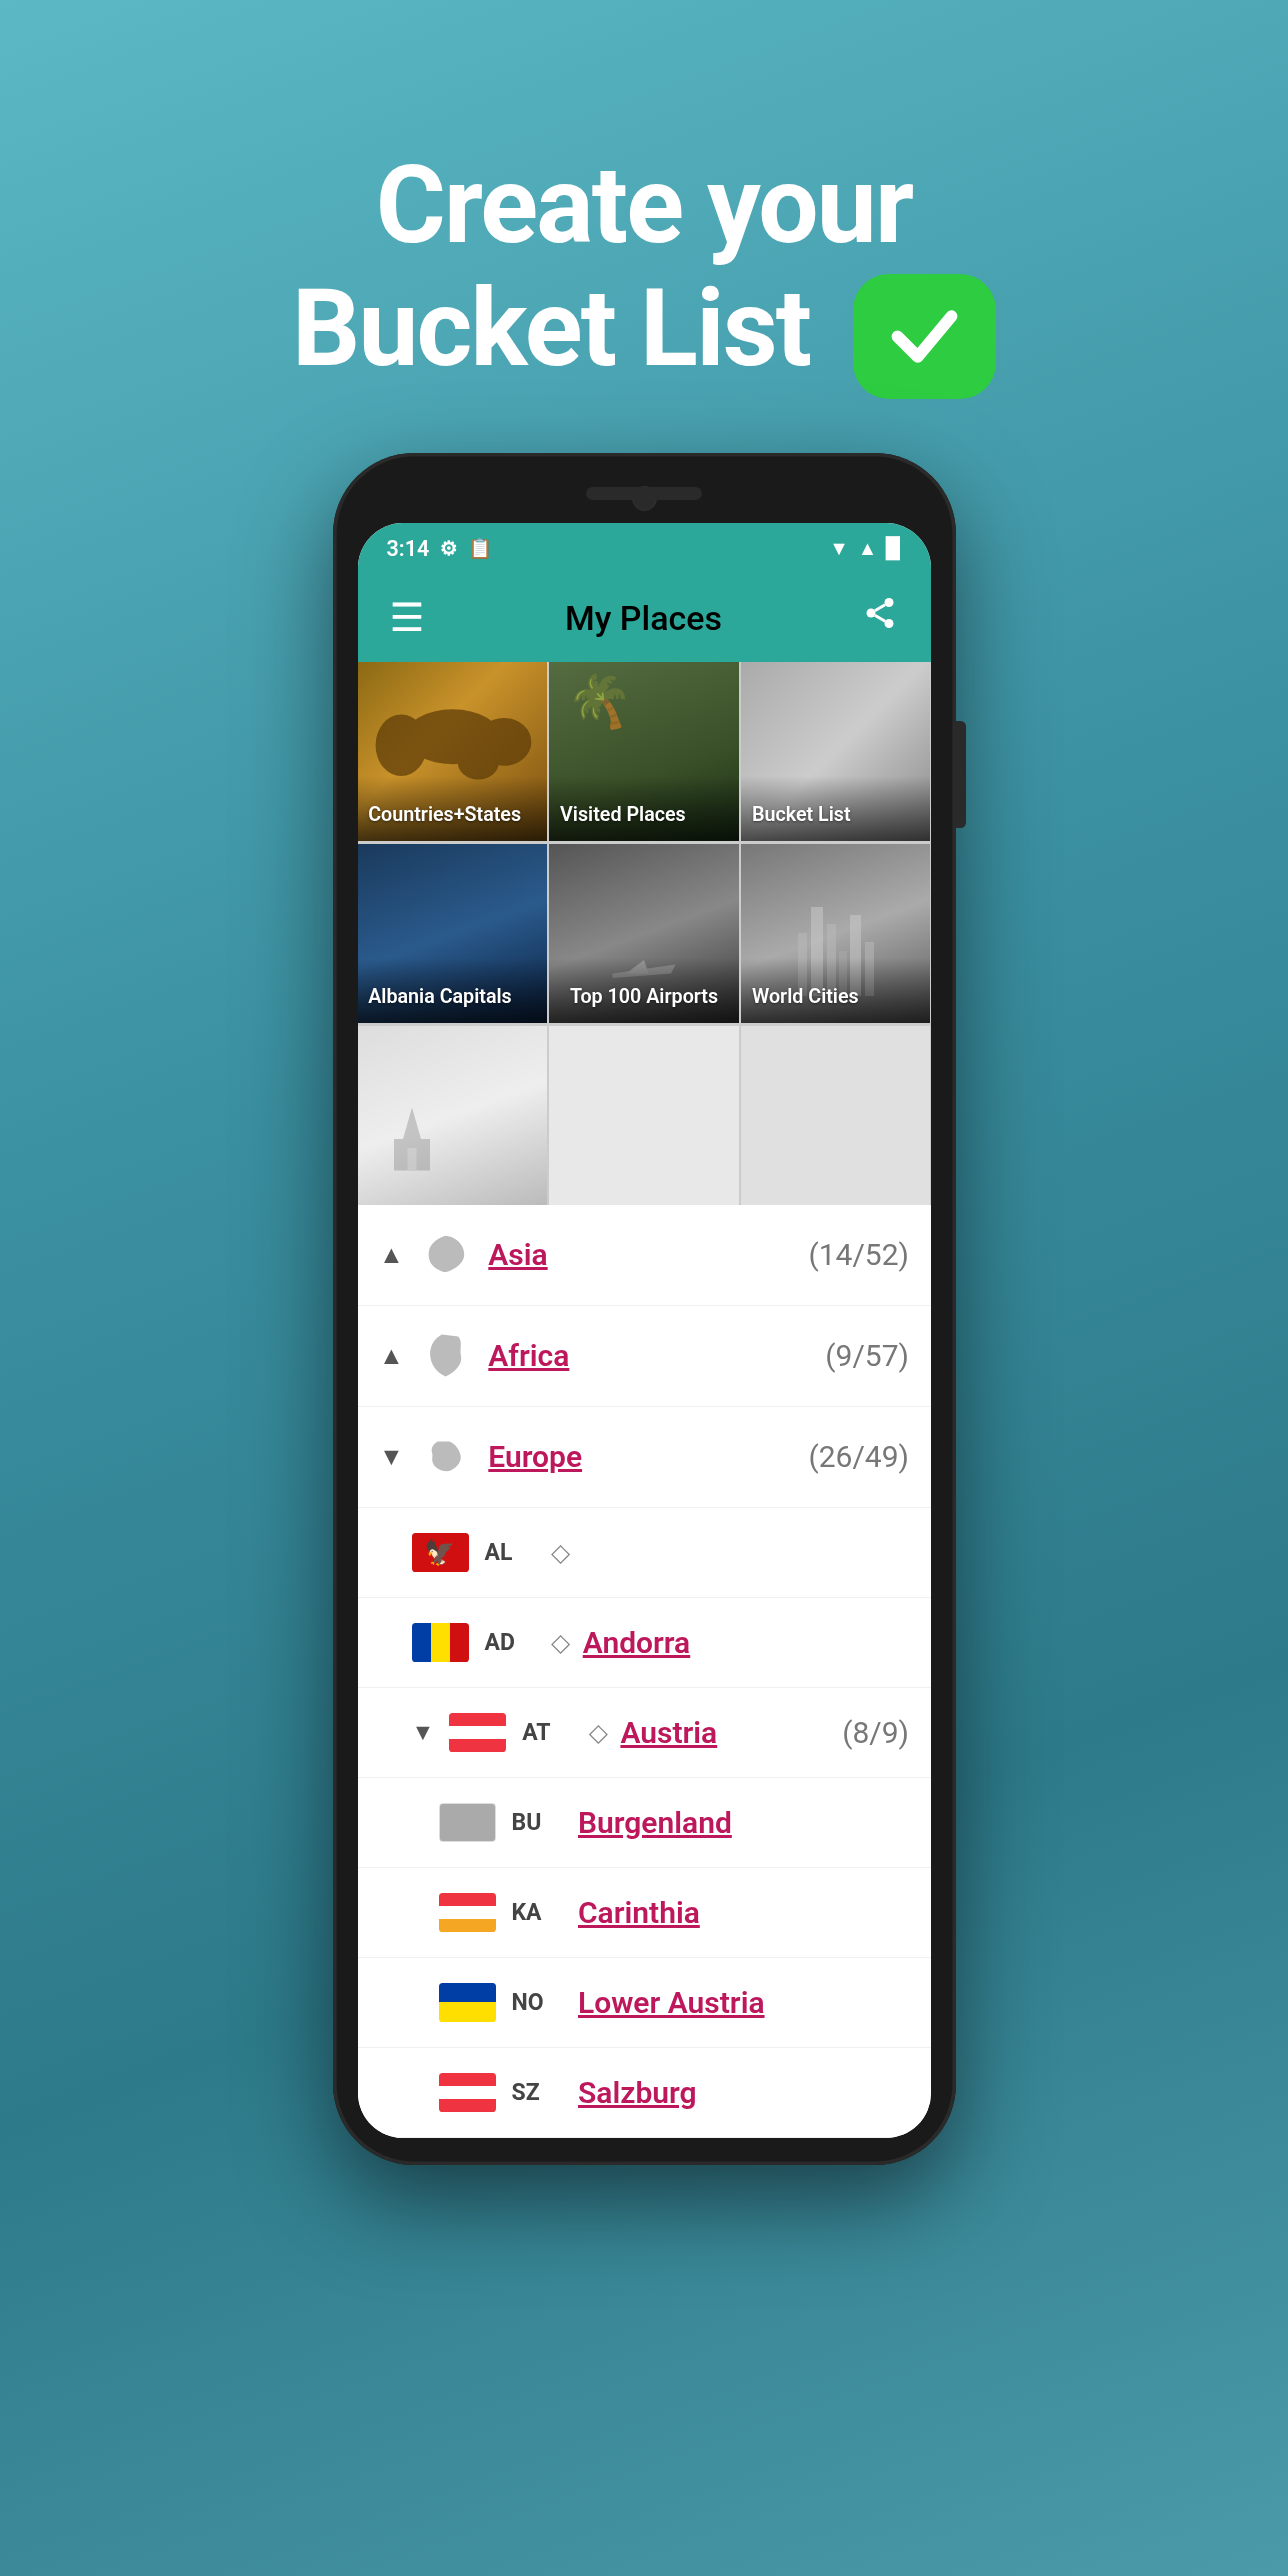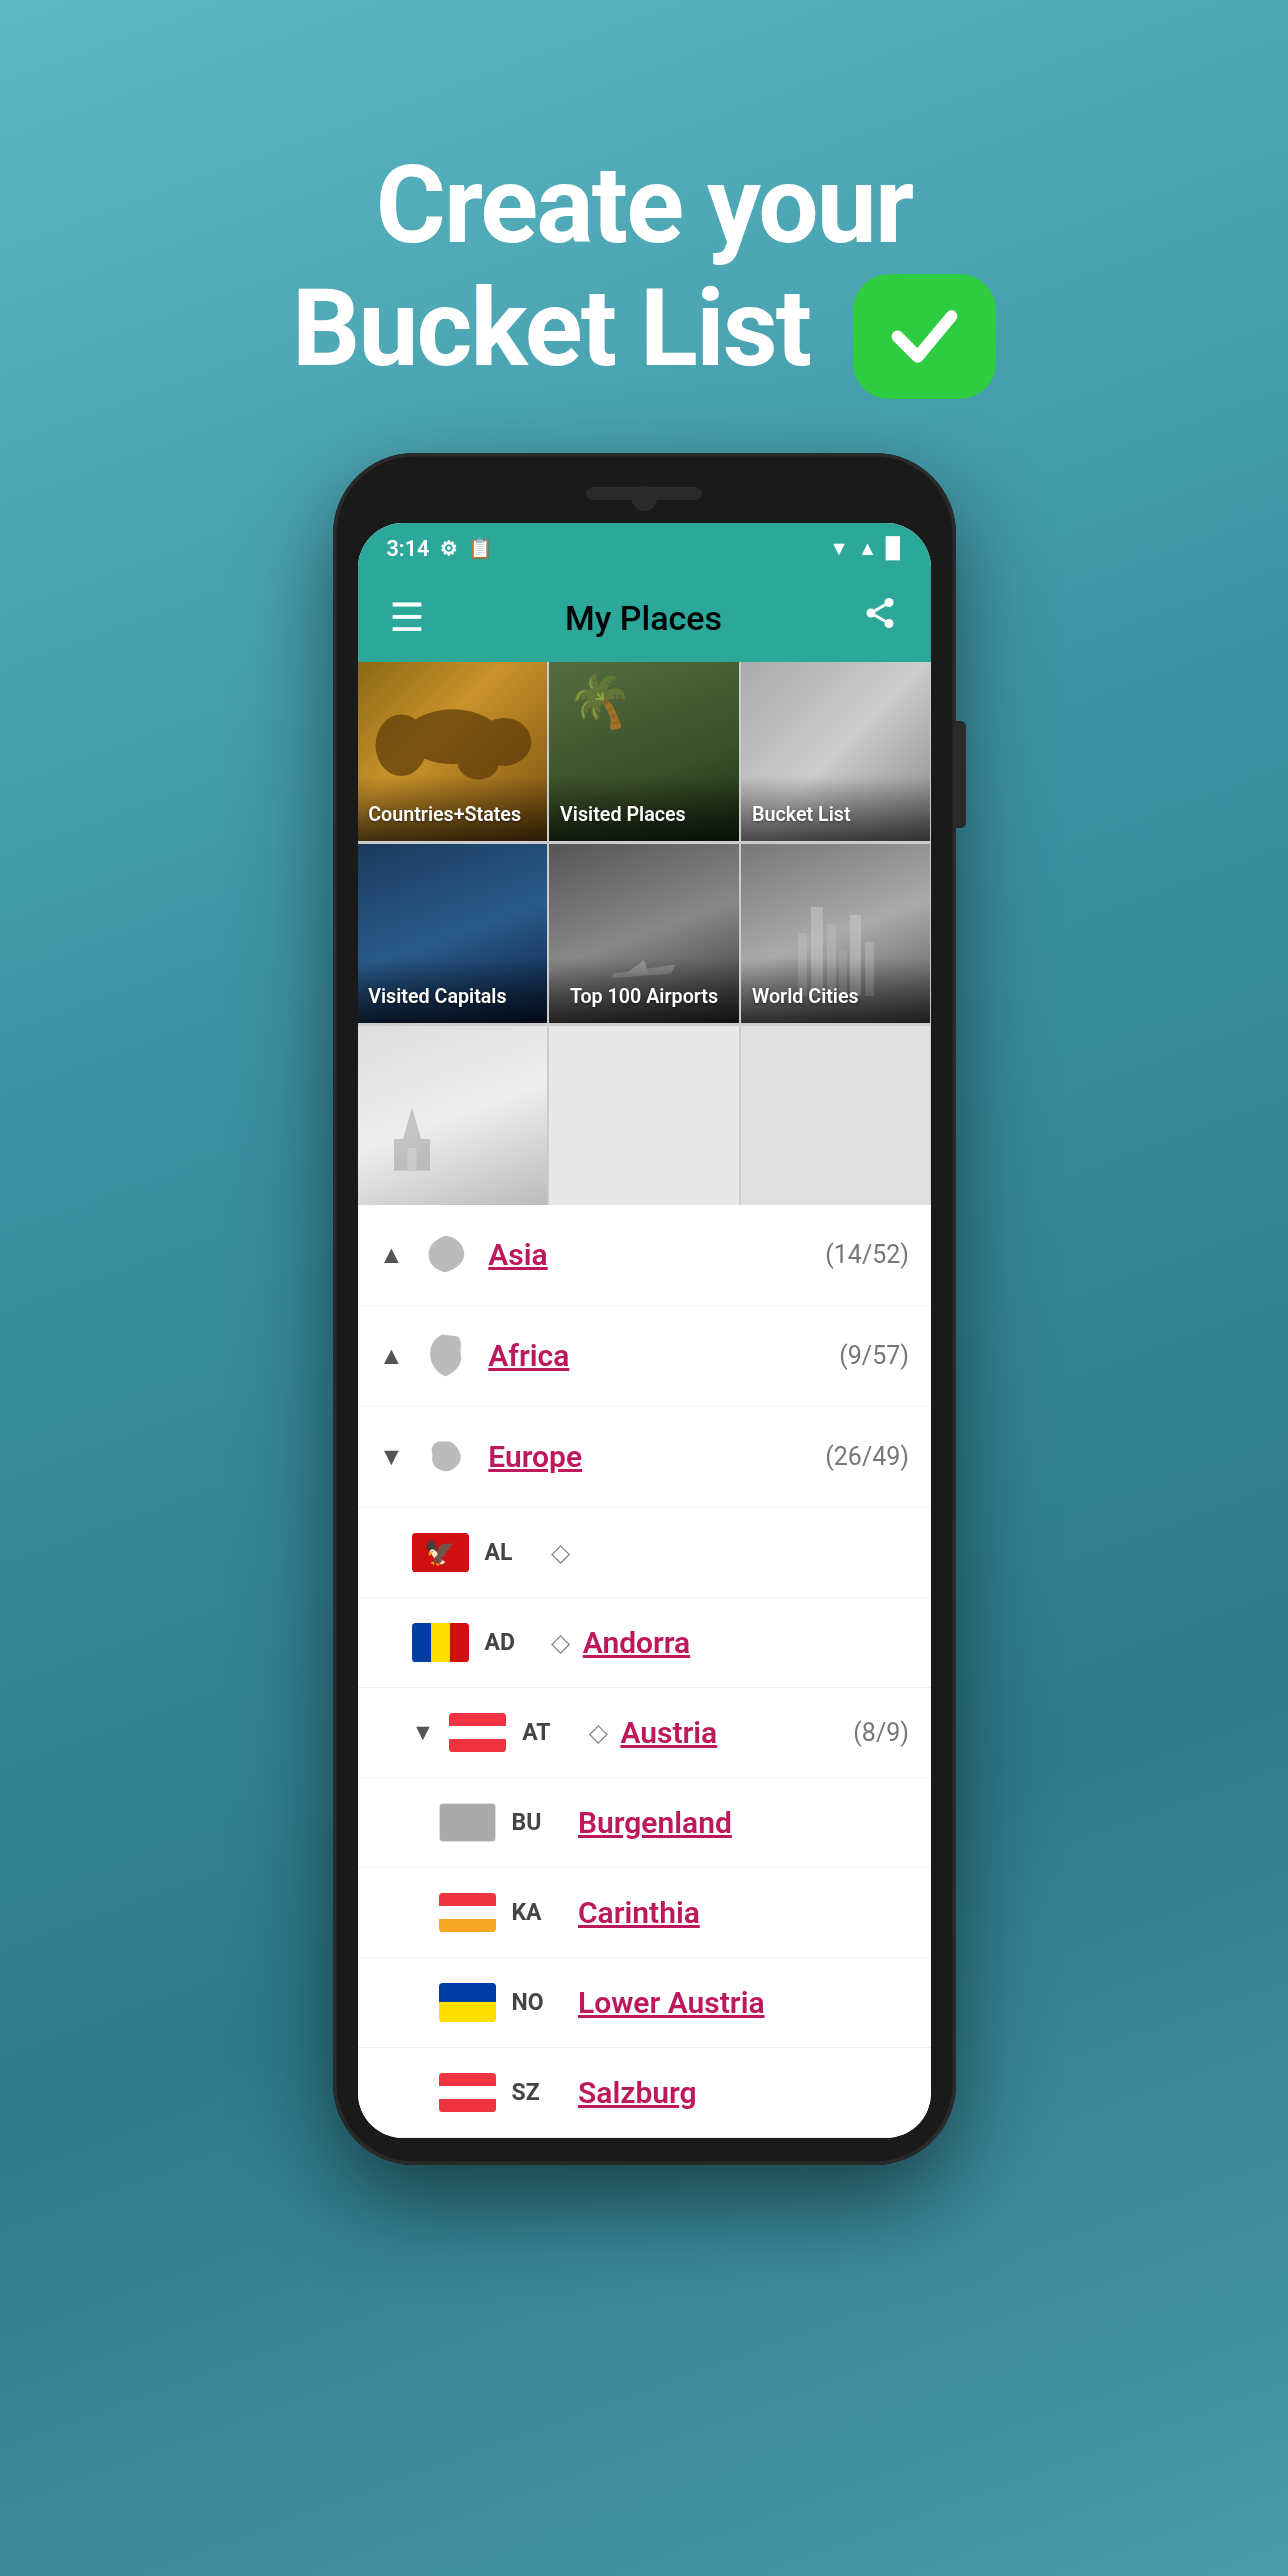--- a/index.html
+++ b/index.html
@@ -396,7 +396,7 @@
         <div class="grid-item gi-capitals">
           <div style="position:absolute;top:0;left:0;right:0;bottom:0;background:linear-gradient(160deg,#1a3a5c 0%,#2a5a8c 50%,#0a2040 100%);"></div>
           <div class="grid-item-overlay">
-            <div class="grid-item-label">Visited Capitals</div>
+            <div class="grid-item-label">Albania Capitals</div>
           </div>
         </div>
 

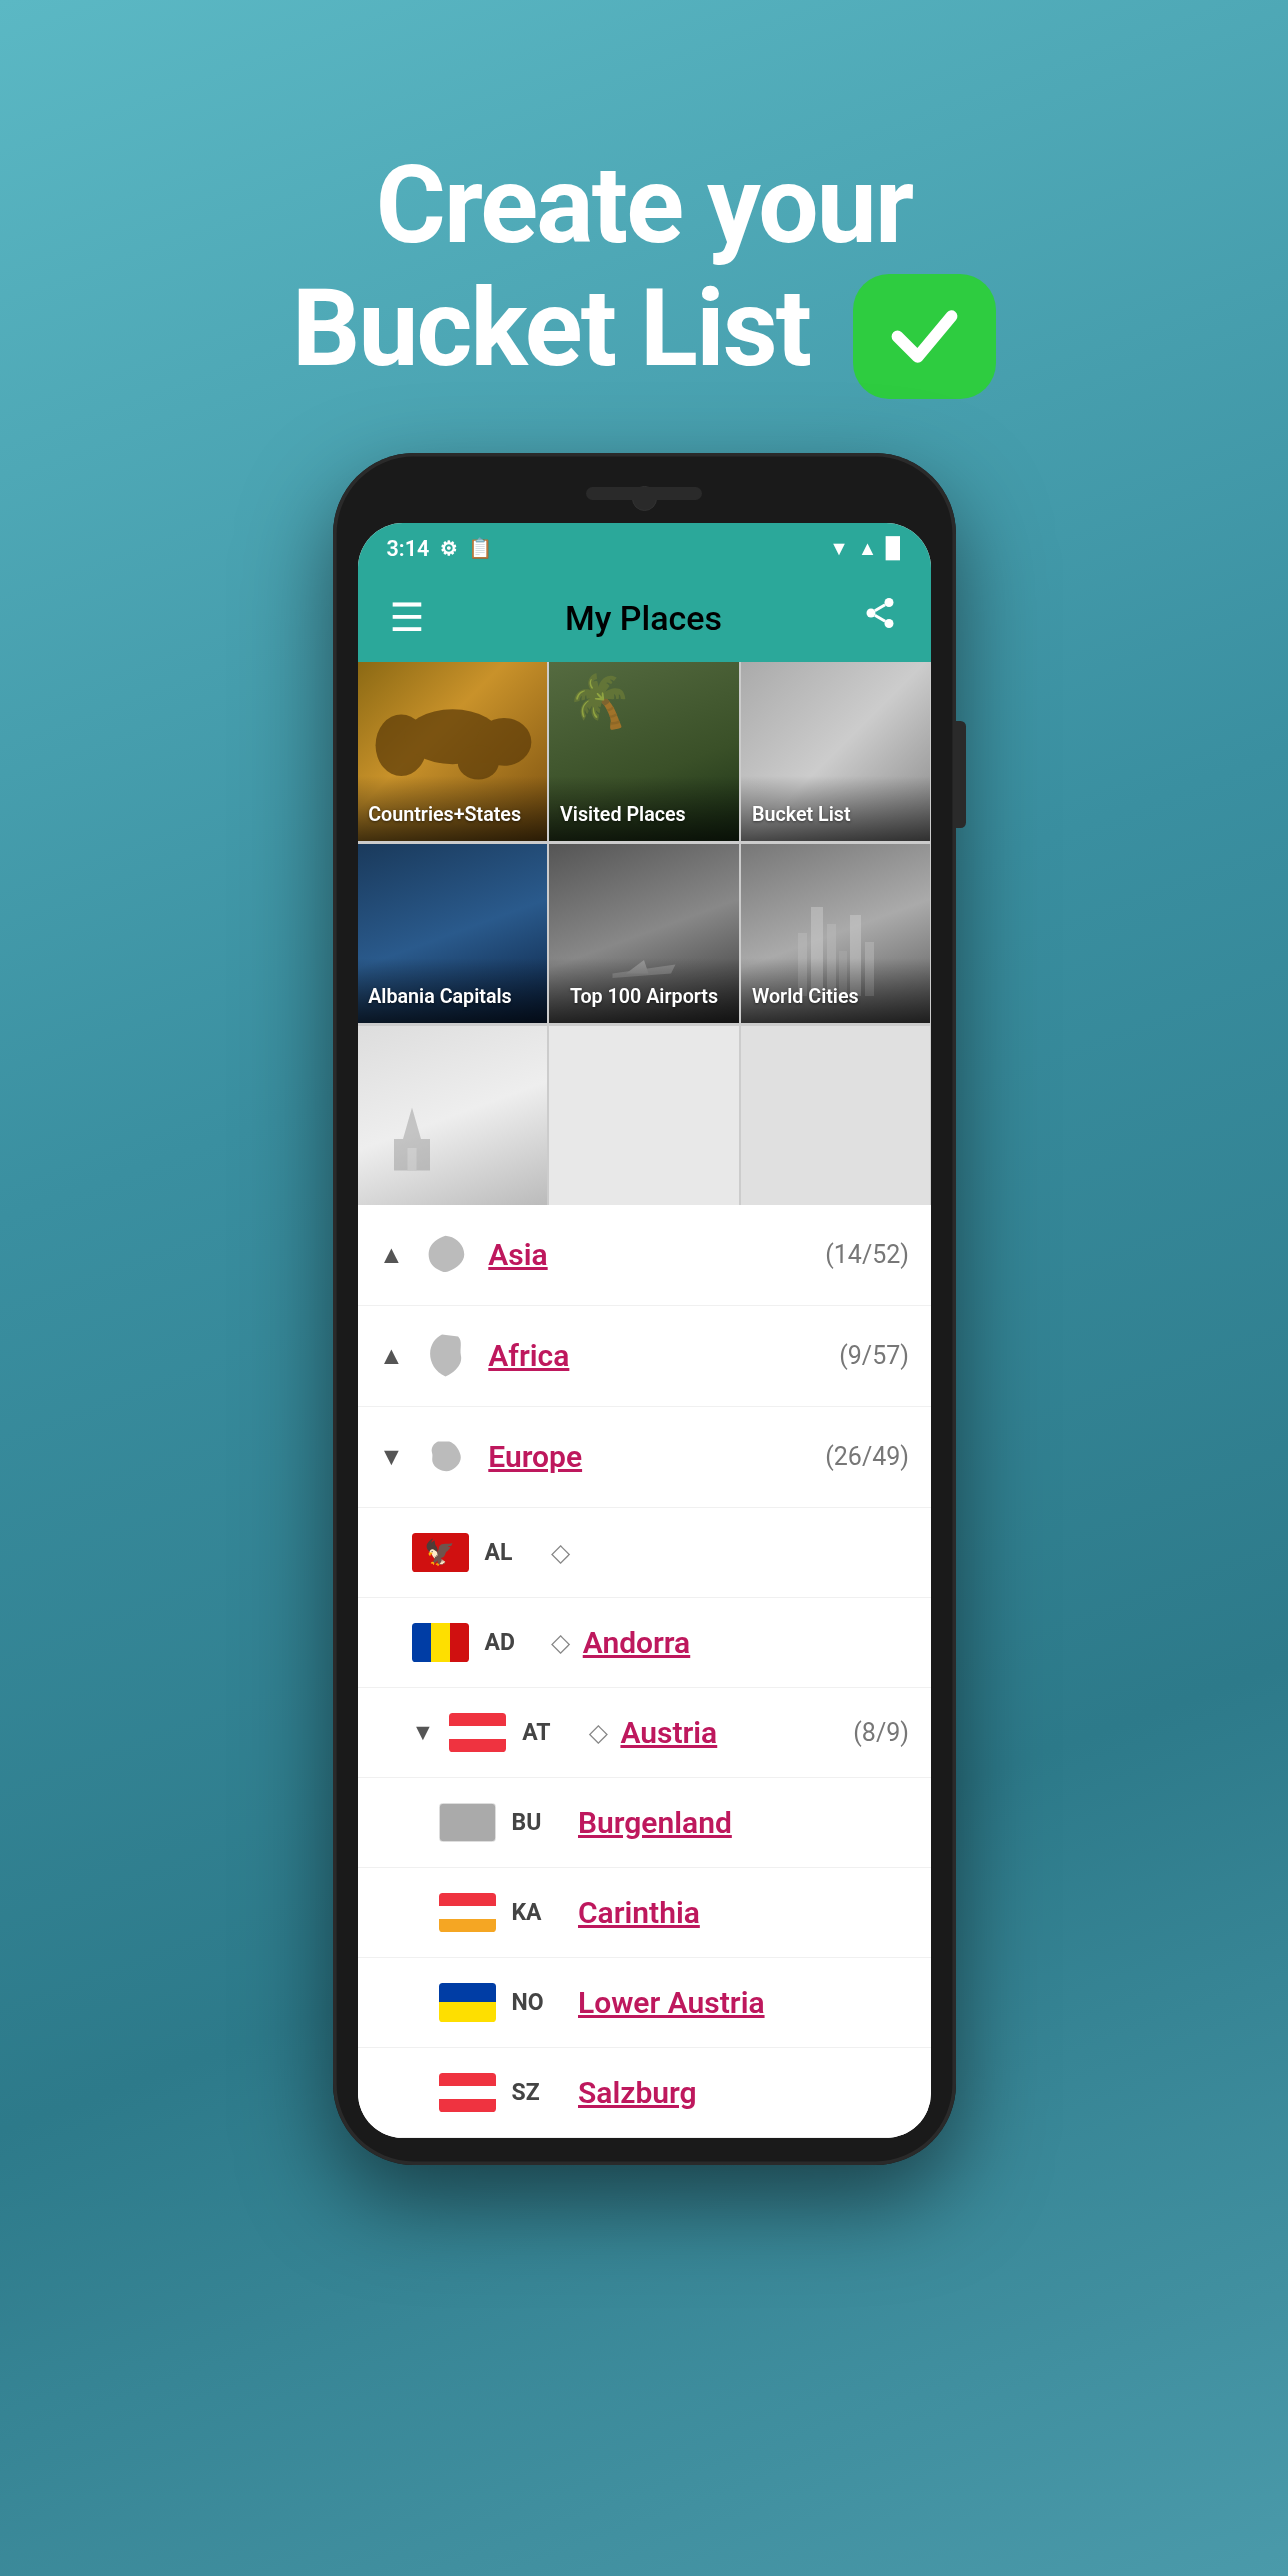--- a/index.html
+++ b/index.html
@@ -215,7 +215,7 @@
     }
 
     .list-item-count {
-      font-size: 25px;
+      font-size: 30px;
       color: #777;
     }
 

